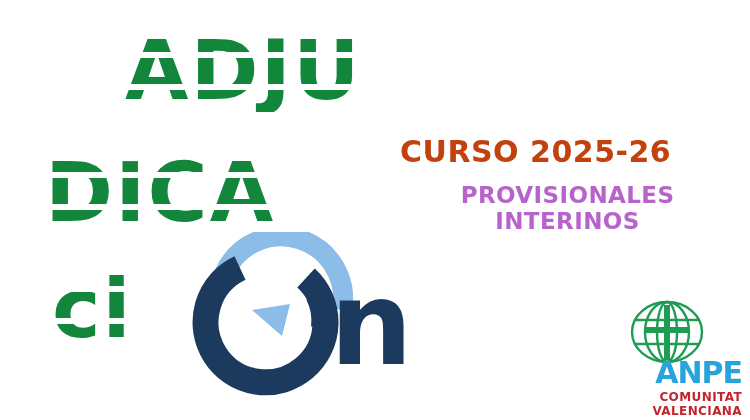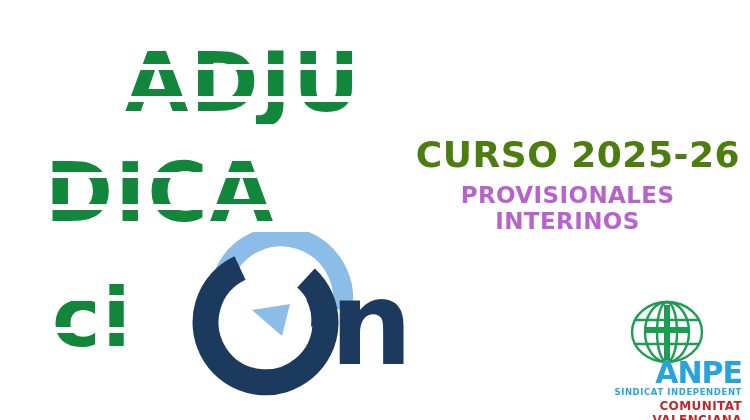--- a/index.html
+++ b/index.html
@@ -42,7 +42,7 @@
   }
   #line-adju {
     left: 125px;
-    top: 42px;
+    top: 30px;
     font-size: 82px;
     -webkit-mask-position: 0 -4px;
     mask-position: 0 -4px;

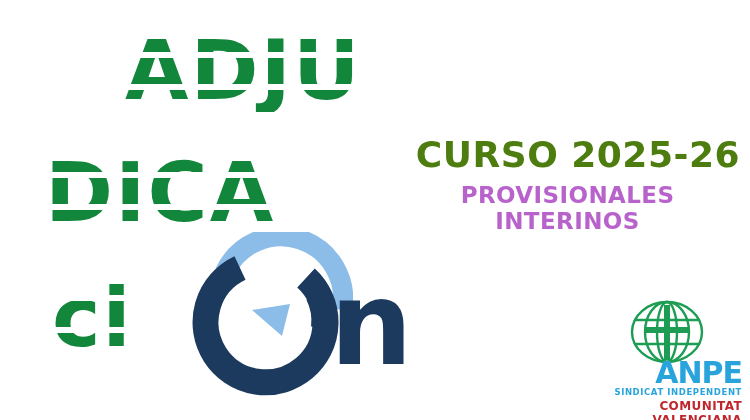--- a/index.html
+++ b/index.html
@@ -89,12 +89,12 @@
     left: 400px;
     top: 134px;
     width: 340px;
-    text-align: right;
-    font-family: "DejaVu Sans", sans-serif;
-    font-weight: 700;
-    font-size: 36px;
+    text-align: left;
+    font-family: "DejaVu Sans", sans-serif;
+    font-weight: 700;
+    font-size: 30px;
     letter-spacing: 0.5px;
-    color: #4d7c0f;
+    color: #c2410c;
     white-space: nowrap;
   }
   #subject-block {

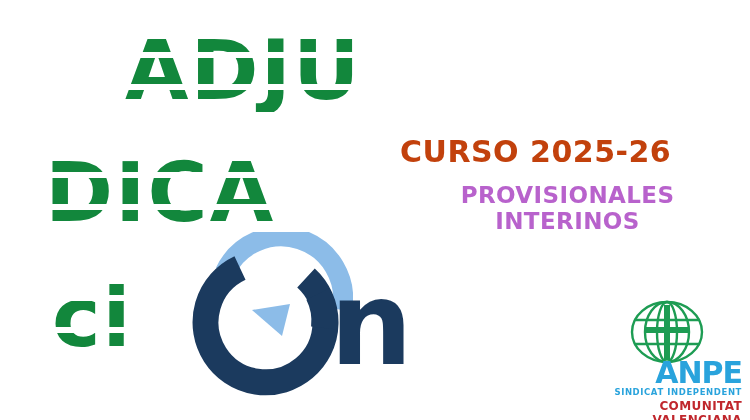--- a/index.html
+++ b/index.html
@@ -56,7 +56,7 @@
   }
   #line-ci {
     left: 52px;
-    top: 277px;
+    top: 268px;
     font-size: 82px;
     -webkit-mask-position: 0 -8px;
     mask-position: 0 -8px;

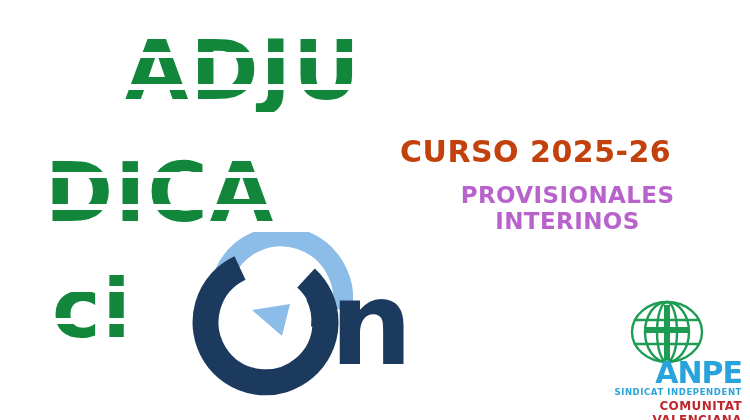--- a/index.html
+++ b/index.html
@@ -201,7 +201,6 @@
       </g>
     </svg>
     <div id="anpe-word">ANPE</div>
-    <div id="anpe-sub1">SINDICAT INDEPENDENT</div>
     <div id="anpe-sub2">COMUNITAT VALENCIANA</div>
   </div>
 

